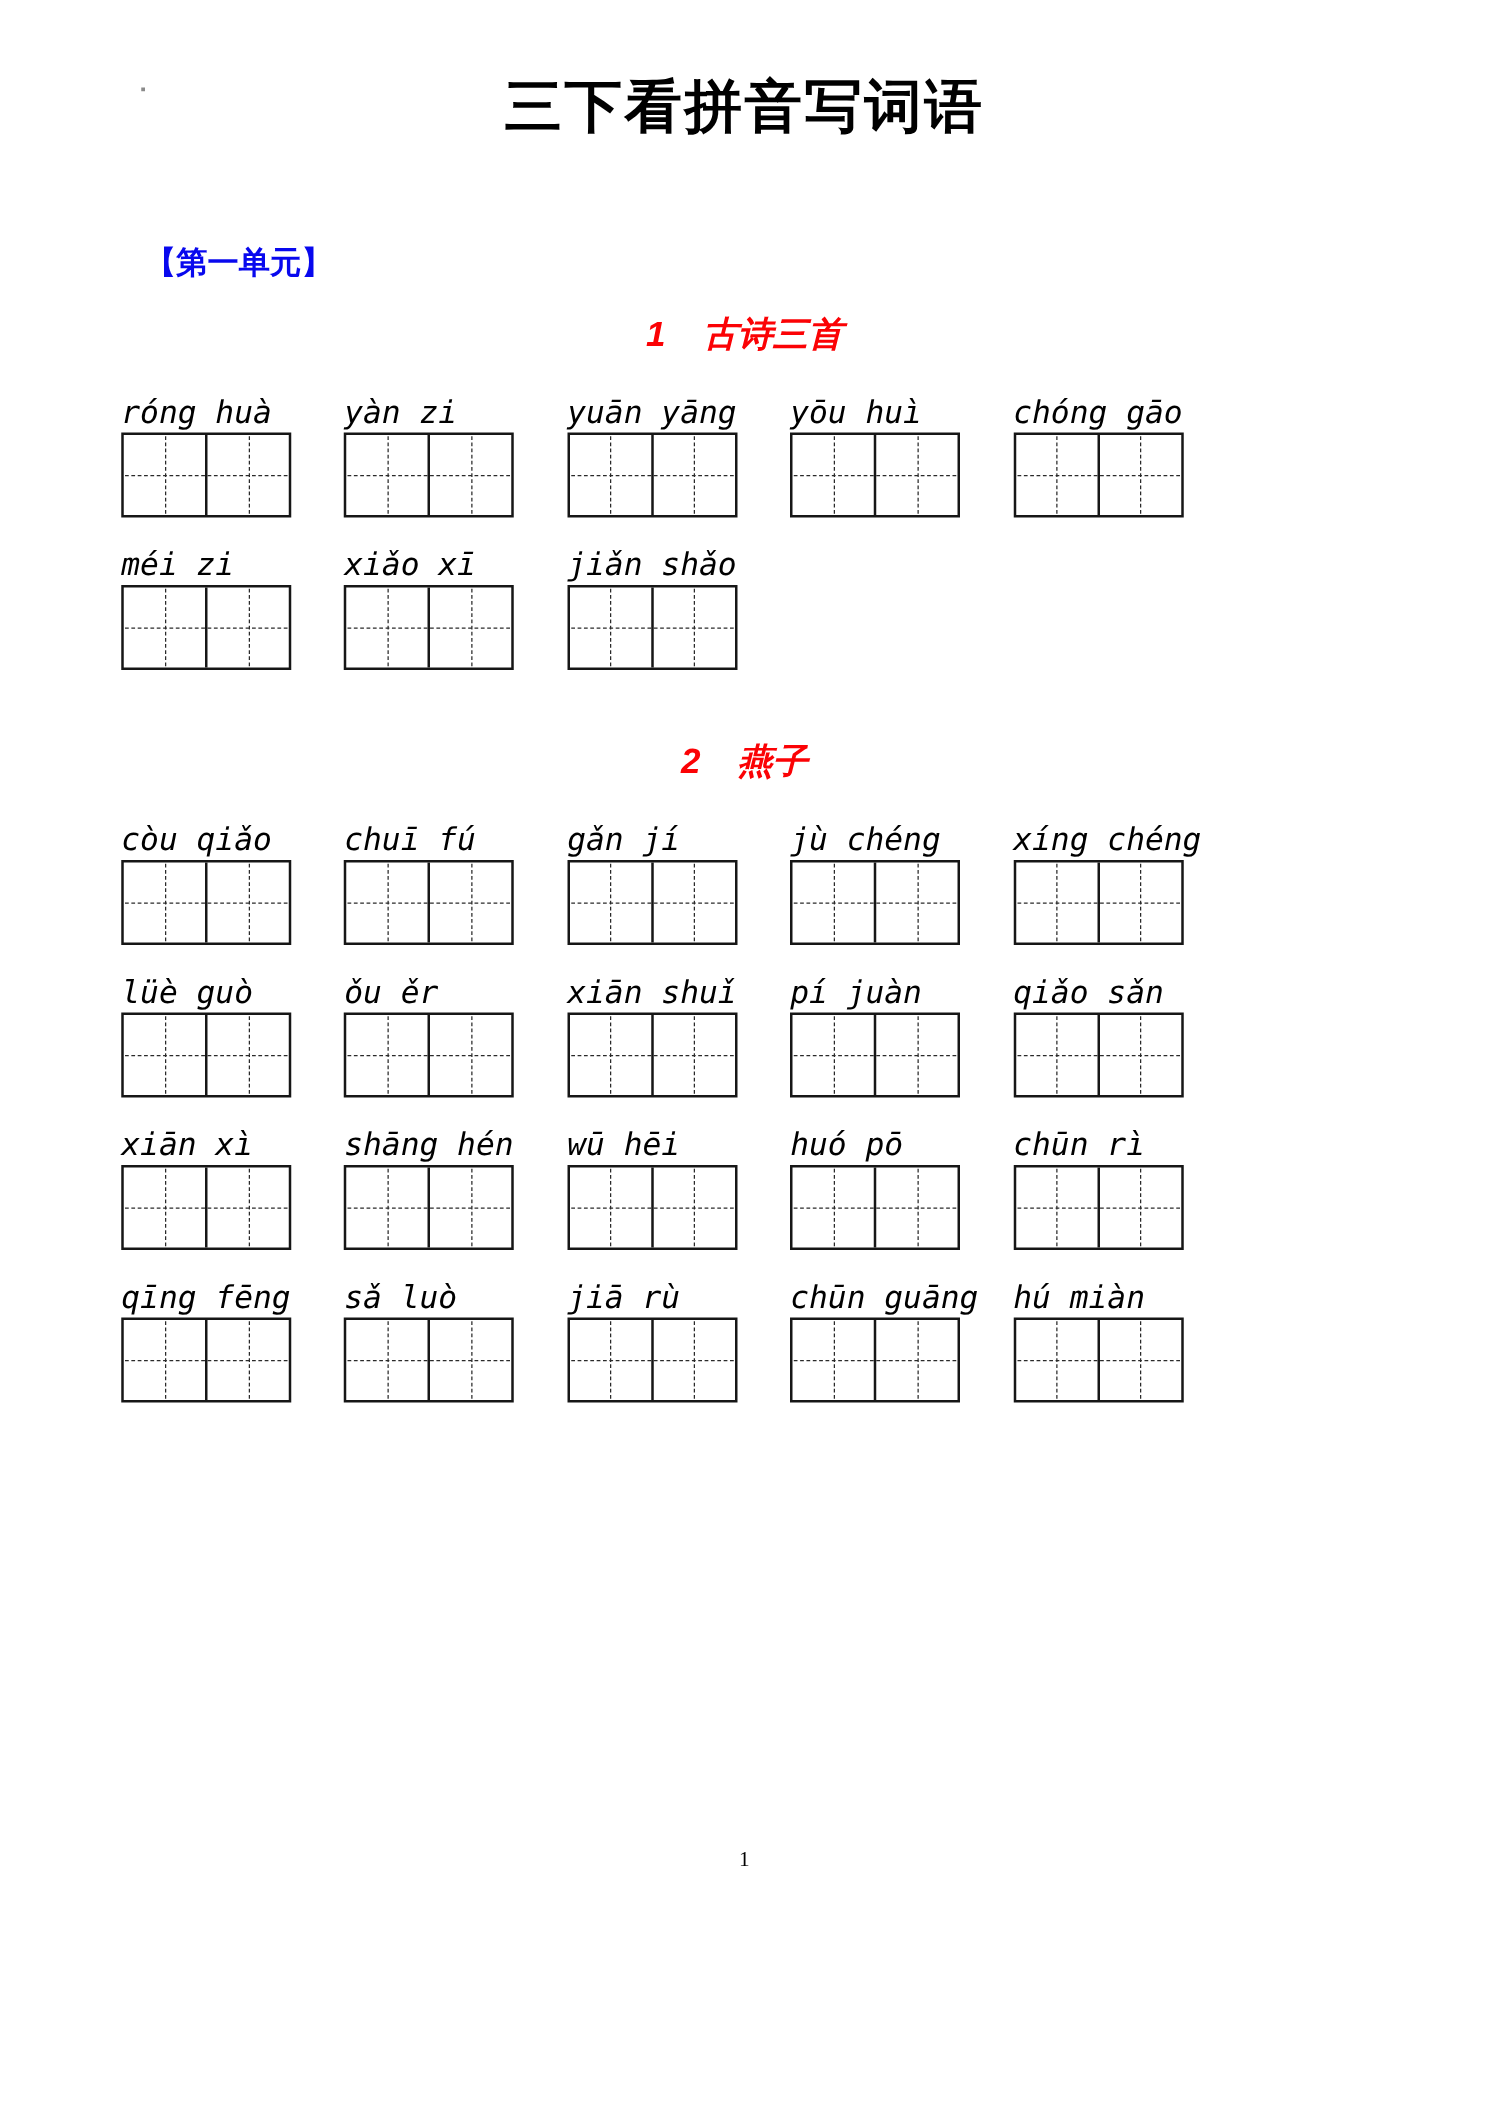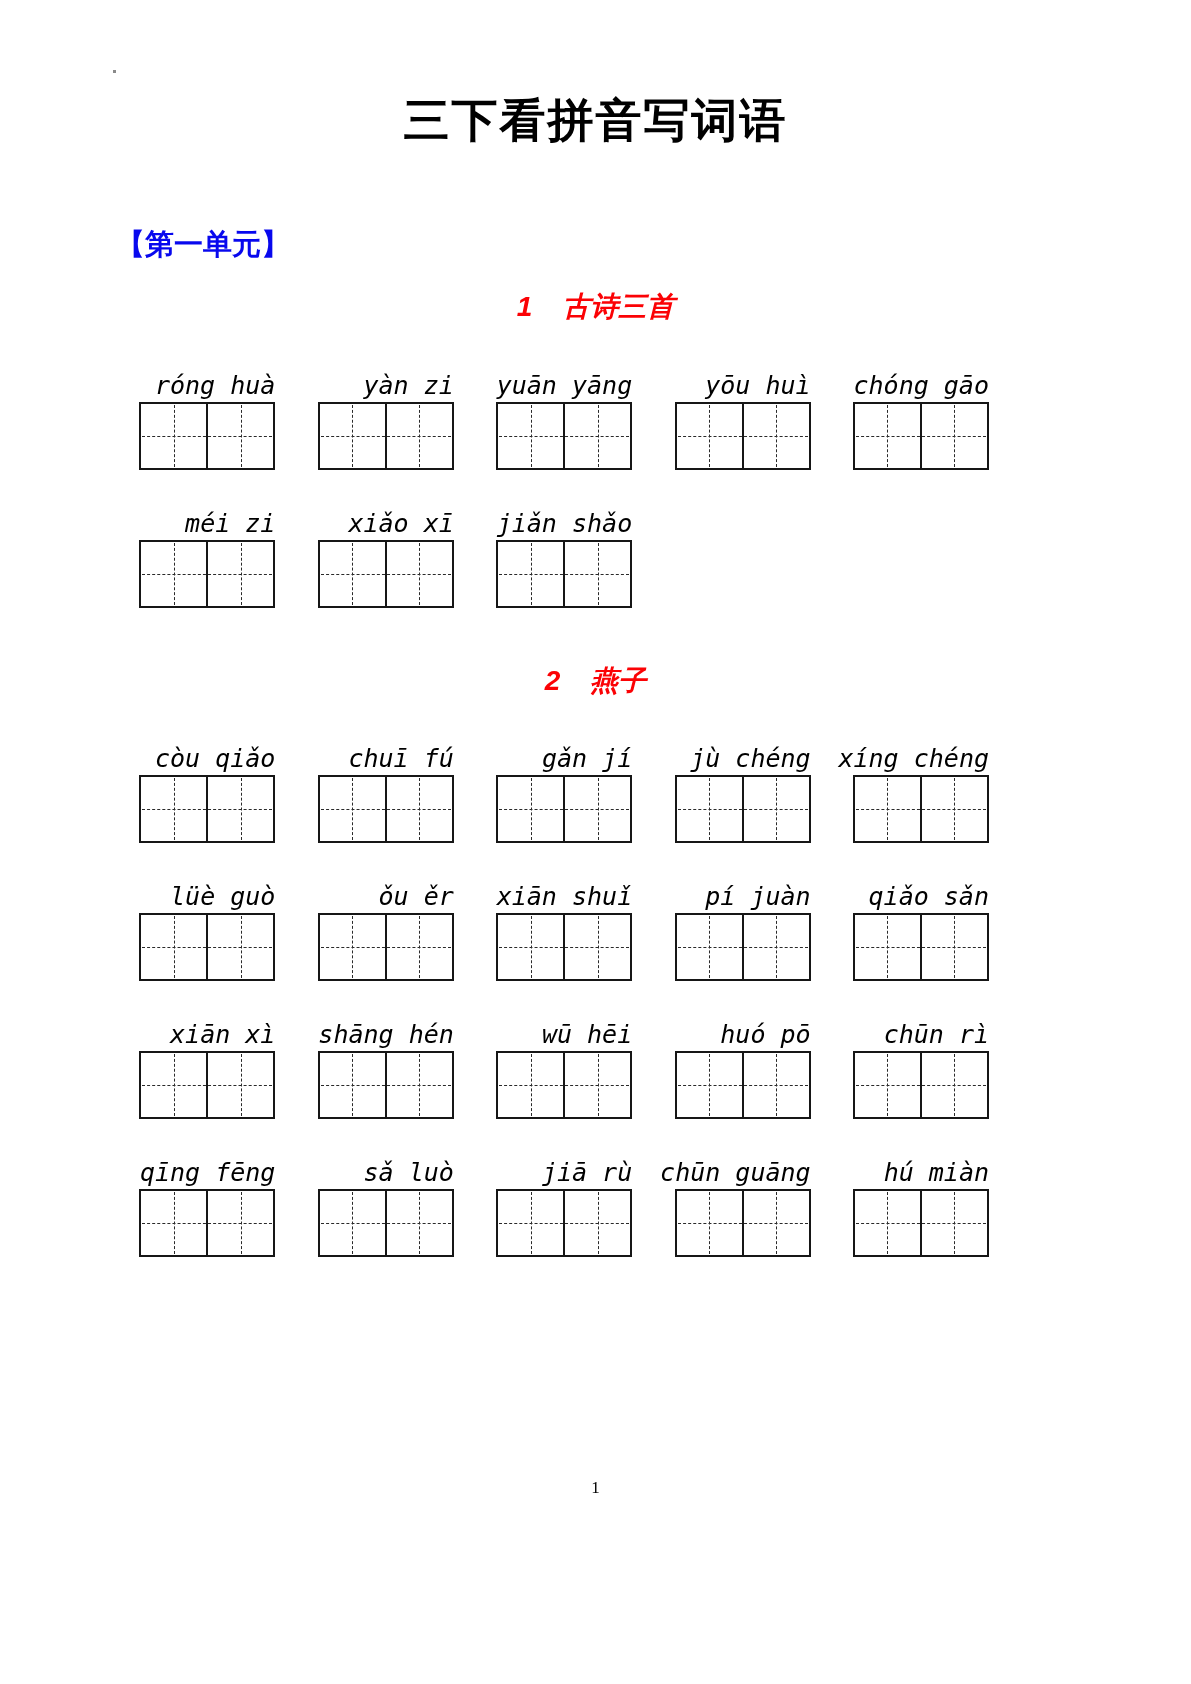--- a/index.html
+++ b/index.html
@@ -17,7 +17,7 @@
     position:absolute;left:113px;top:70px;width:3px;height:3px;background:#8a8a8a;
   }
   .doc-title{
-    margin:0;padding-top:95px;text-align:center;
+    margin:0;padding-top:60px;text-align:center;
     font-size:46px;line-height:1.1;font-weight:900;letter-spacing:2px;color:#000;
   }
   .unit-header{

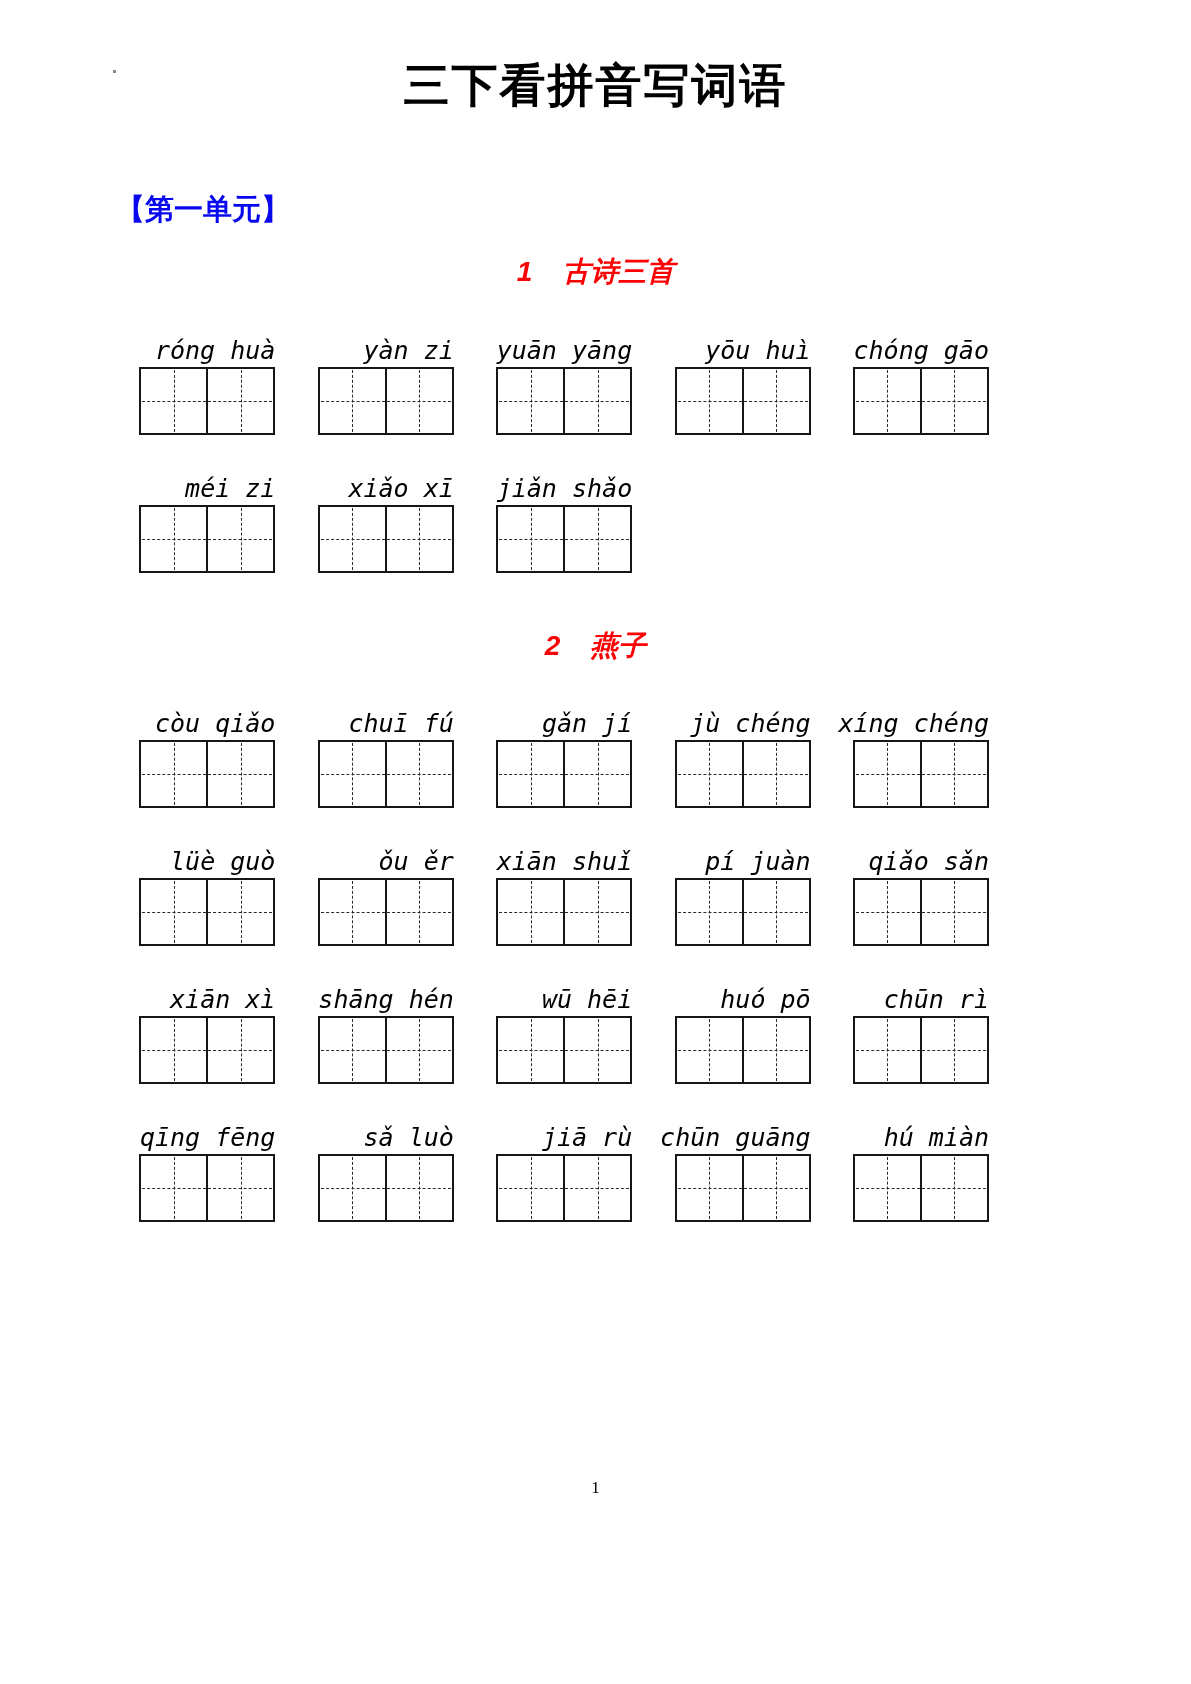--- a/index.html
+++ b/index.html
@@ -22,7 +22,7 @@
   }
   .unit-header{
     margin:86px 0 16px 116px;
-    font-size:29px;line-height:1.05;font-weight:bold;color:var(--blue);font-family:Liberation Mono, monospace;
+    font-size:25px;line-height:1.05;font-weight:bold;color:var(--blue);
   }
   .lesson-section{display:block;}
   .lesson-section + .lesson-section{margin-top:56px;}

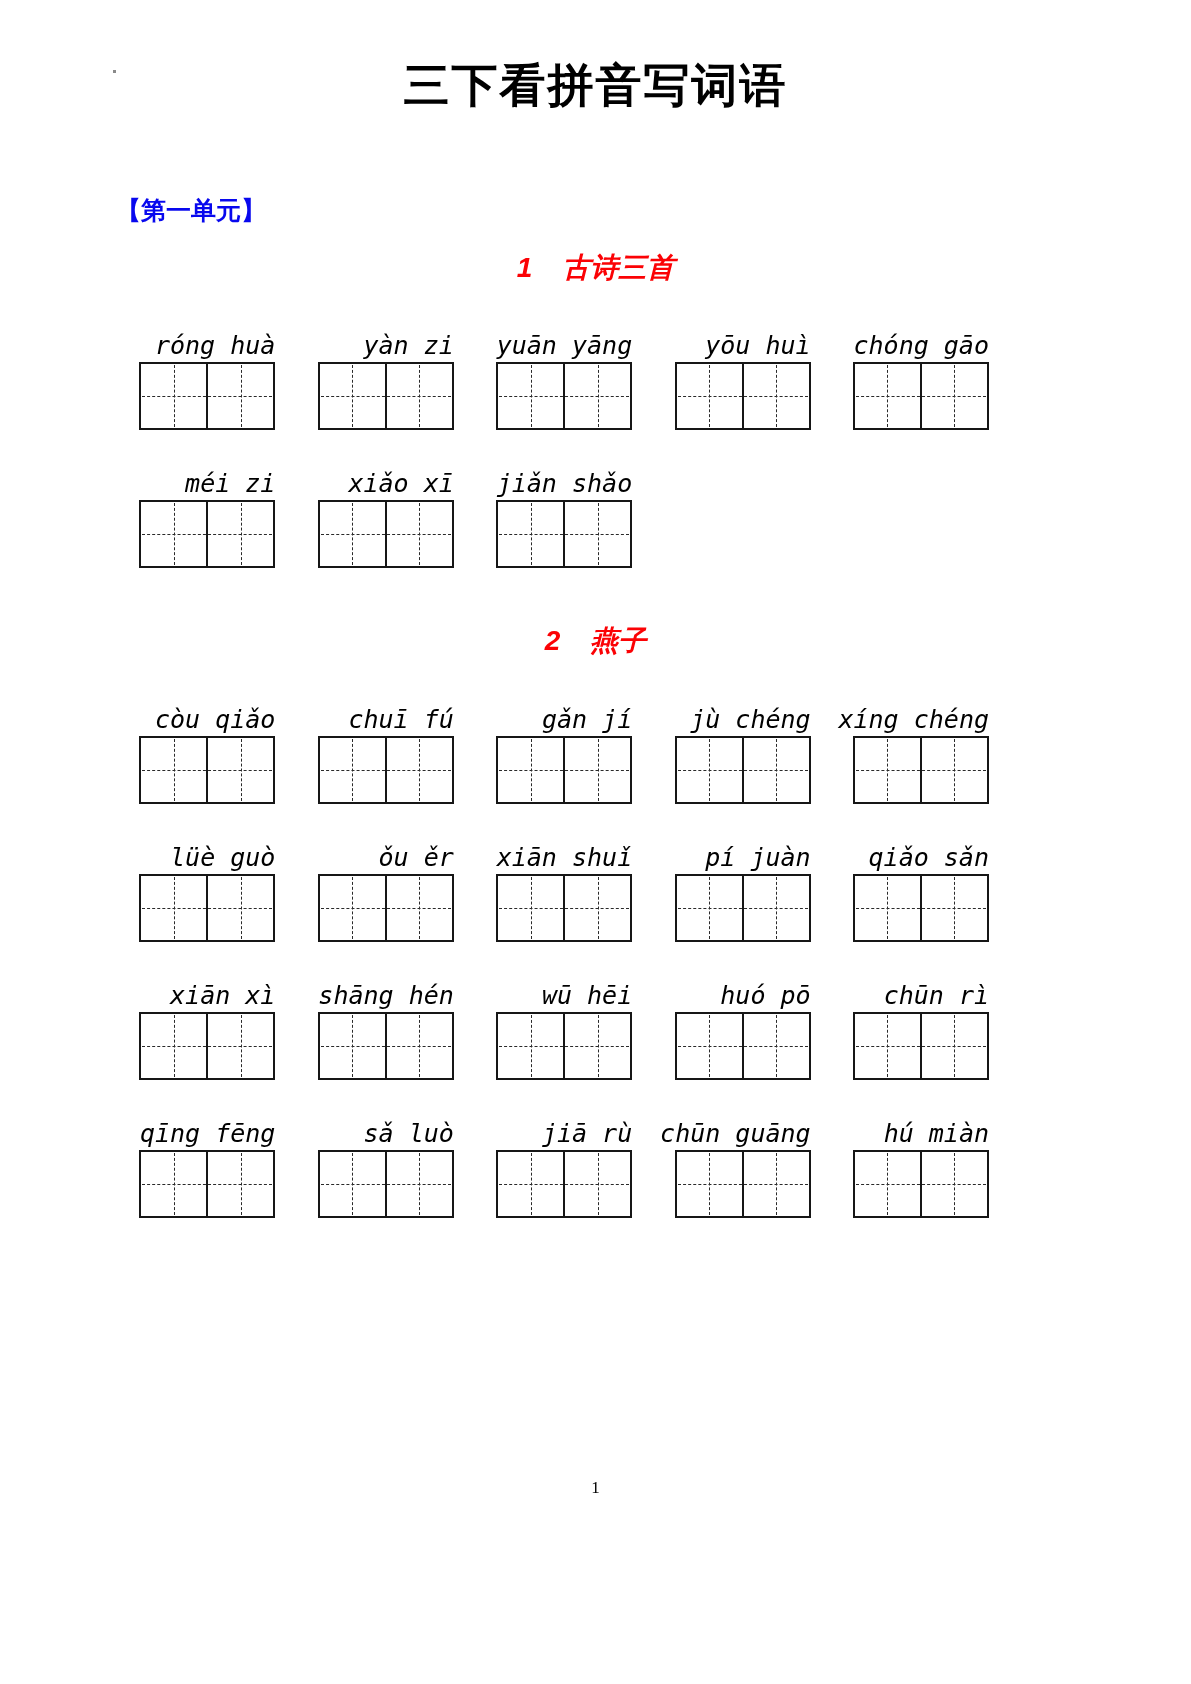--- a/index.html
+++ b/index.html
@@ -39,7 +39,7 @@
   }
   .word-row + .word-row{margin-top:22px;}
   .word-block{
-    display:flex;flex-direction:column;align-items:flex-end;margin-top:16px;
+    display:flex;flex-direction:column;align-items:flex-start;
   }
   .pinyin{
     font-family:"DejaVu Sans Mono","Liberation Mono",monospace;

